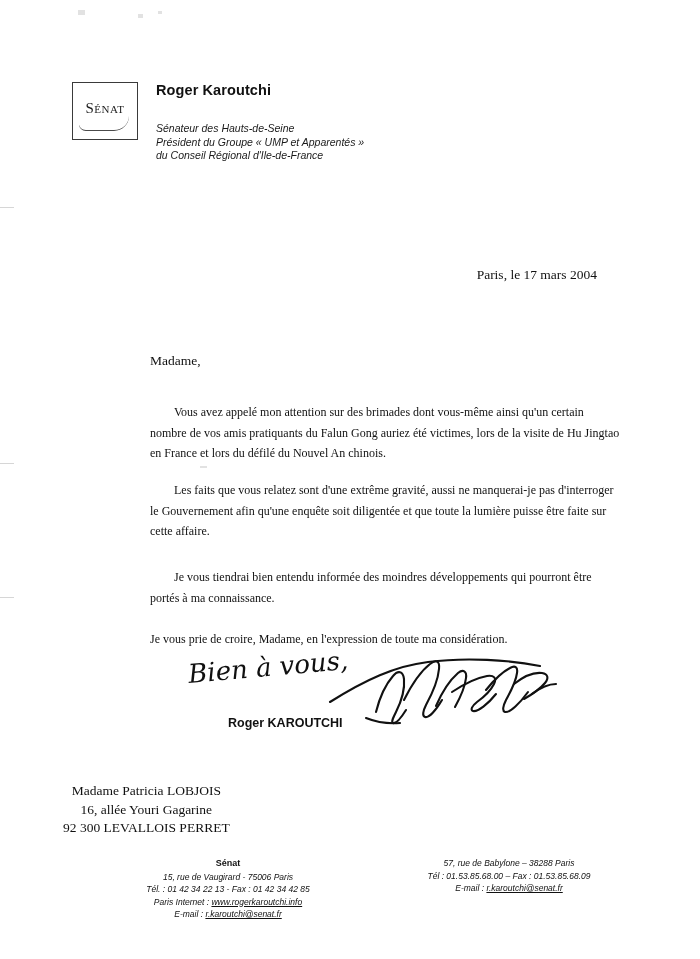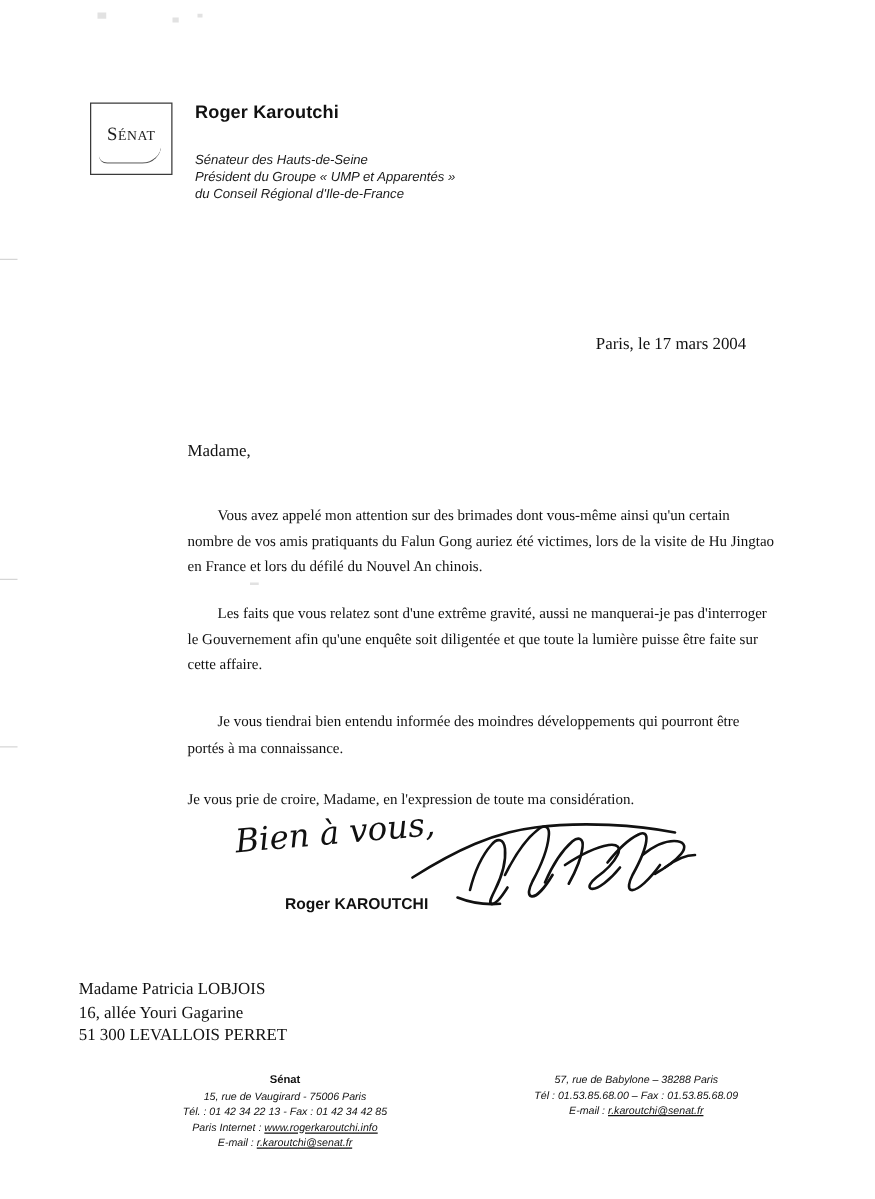--- a/index.html
+++ b/index.html
@@ -148,6 +148,7 @@
     top: 782px;
     font-size: 13.5px;
     line-height: 18.5px;
+    text-align: center;
   }
   
   .footer {

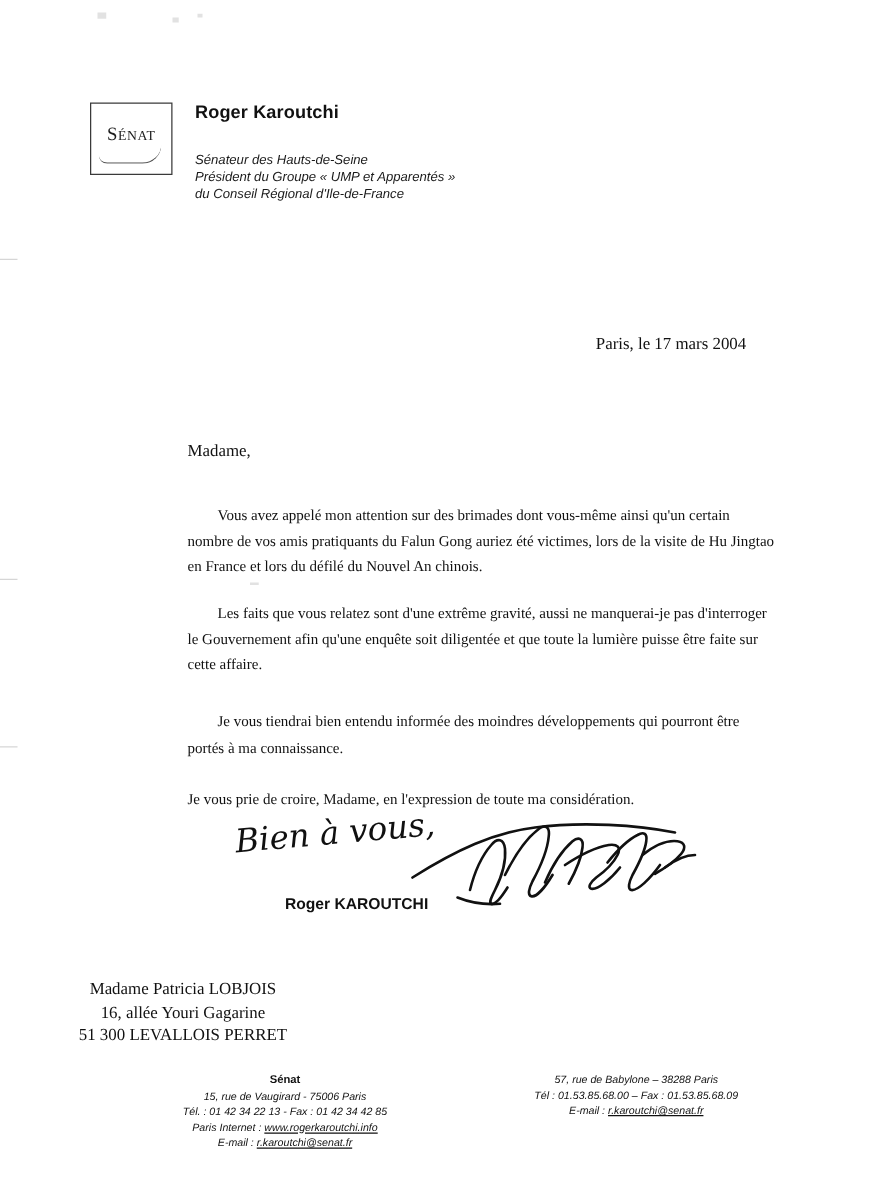--- a/index.html
+++ b/index.html
@@ -235,7 +235,7 @@
   <div class="recipient">
     <div>Madame Patricia LOBJOIS</div>
     <div>16, allée Youri Gagarine</div>
-    <div>51 300 LEVALLOIS PERRET</div>
+    <div>92 300 LEVALLOIS PERRET</div>
   </div>
 
   <div class="footer">

